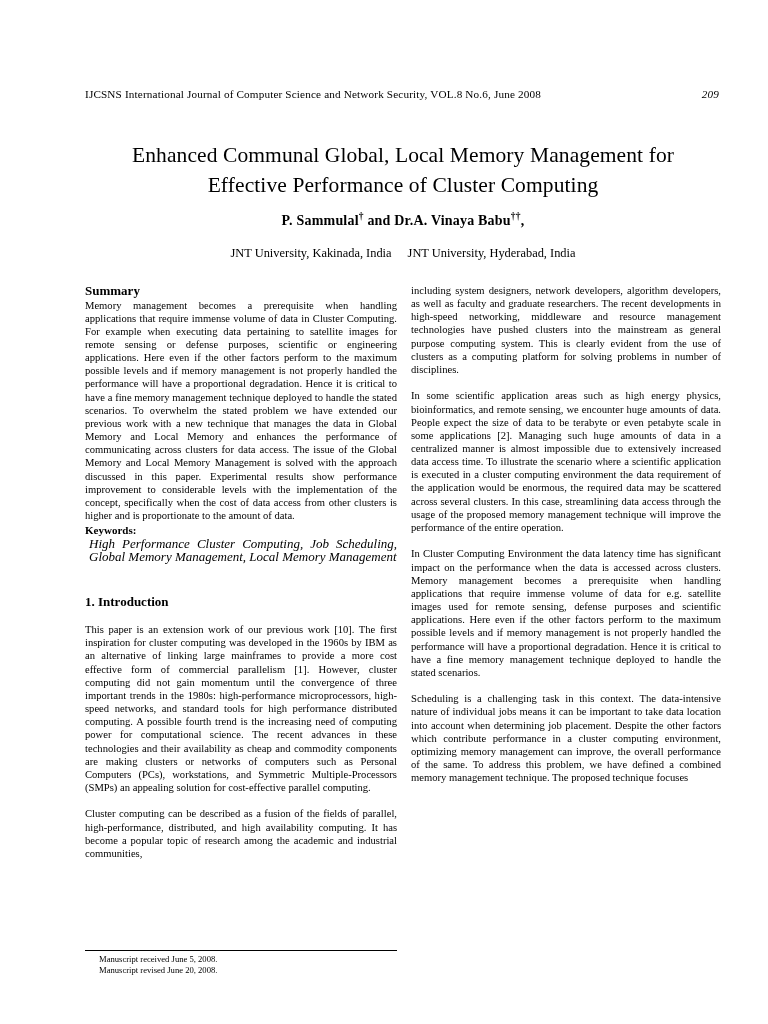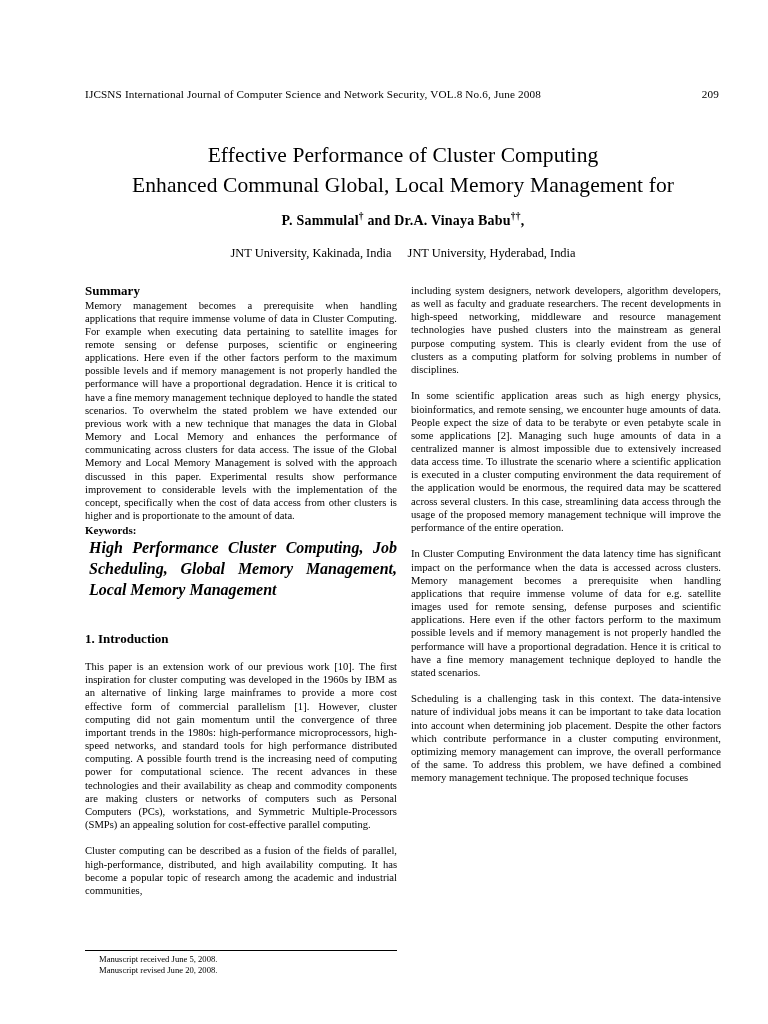--- a/index.html
+++ b/index.html
@@ -36,7 +36,7 @@
     letter-spacing: 0.15px;
   }
   .running-head .journal { white-space: nowrap; }
-  .running-head .folio { padding-right: 2px; }
+  .running-head .folio { padding-right: 2px; font-style: italic; }
 
   
   .title {

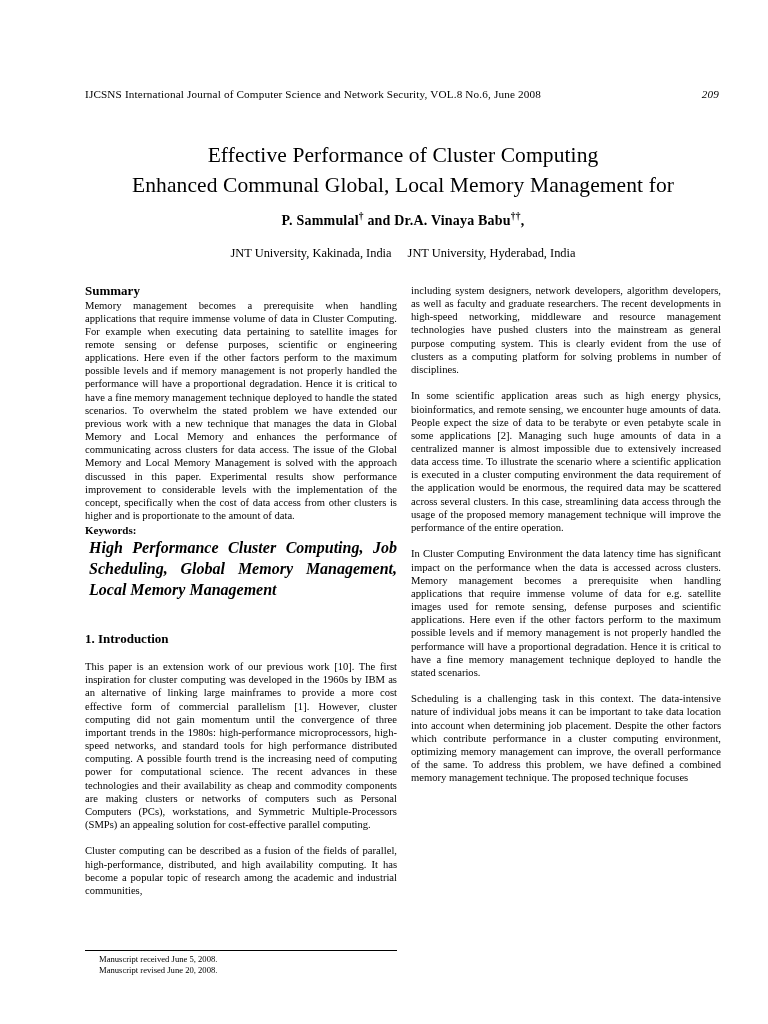--- a/index.html
+++ b/index.html
@@ -148,8 +148,8 @@
   </div>
 
   <div class="title">
+    <div>Enhanced Communal Global, Local Memory Management for</div>
     <div>Effective Performance of Cluster Computing</div>
-    <div>Enhanced Communal Global, Local Memory Management for</div>
   </div>
 
   <div class="authors">

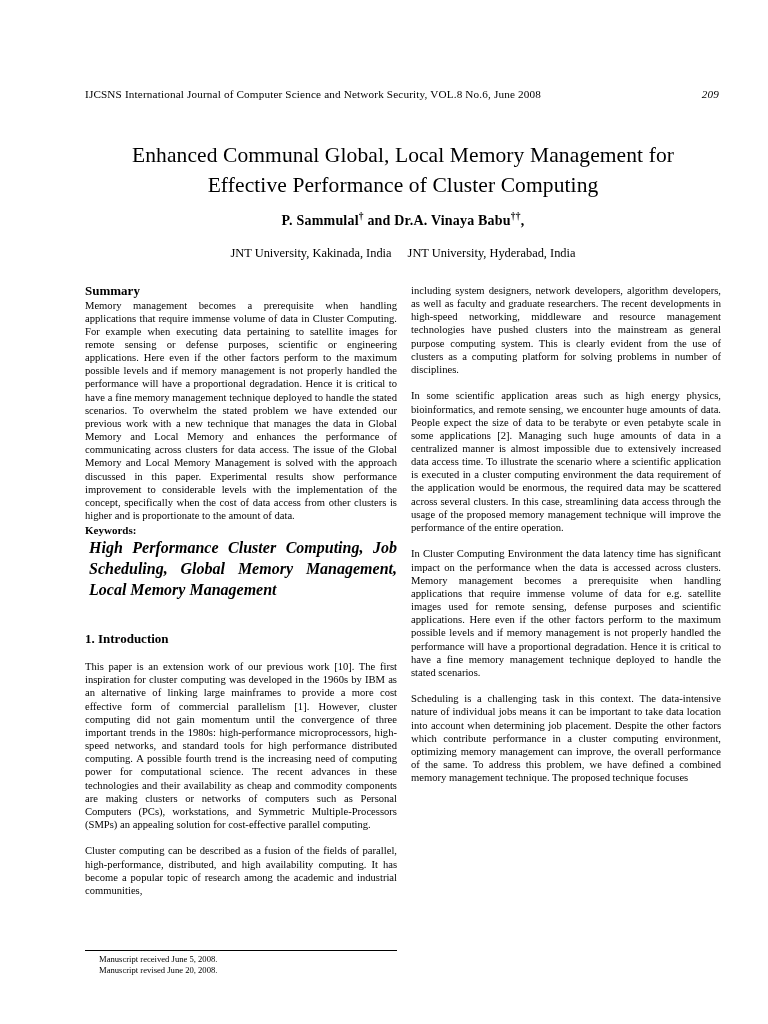--- a/index.html
+++ b/index.html
@@ -102,11 +102,10 @@
   }
   .kw-text {
     font-style: italic;
-    font-size: 16px;
-    line-height: 21px;
+    font-size: 13px;
+    line-height: 13px;
     margin: 0 0 0 4px;
     text-align: justify;
-    font-weight: bold;
   }
   .sec-head {
     font-weight: bold;

